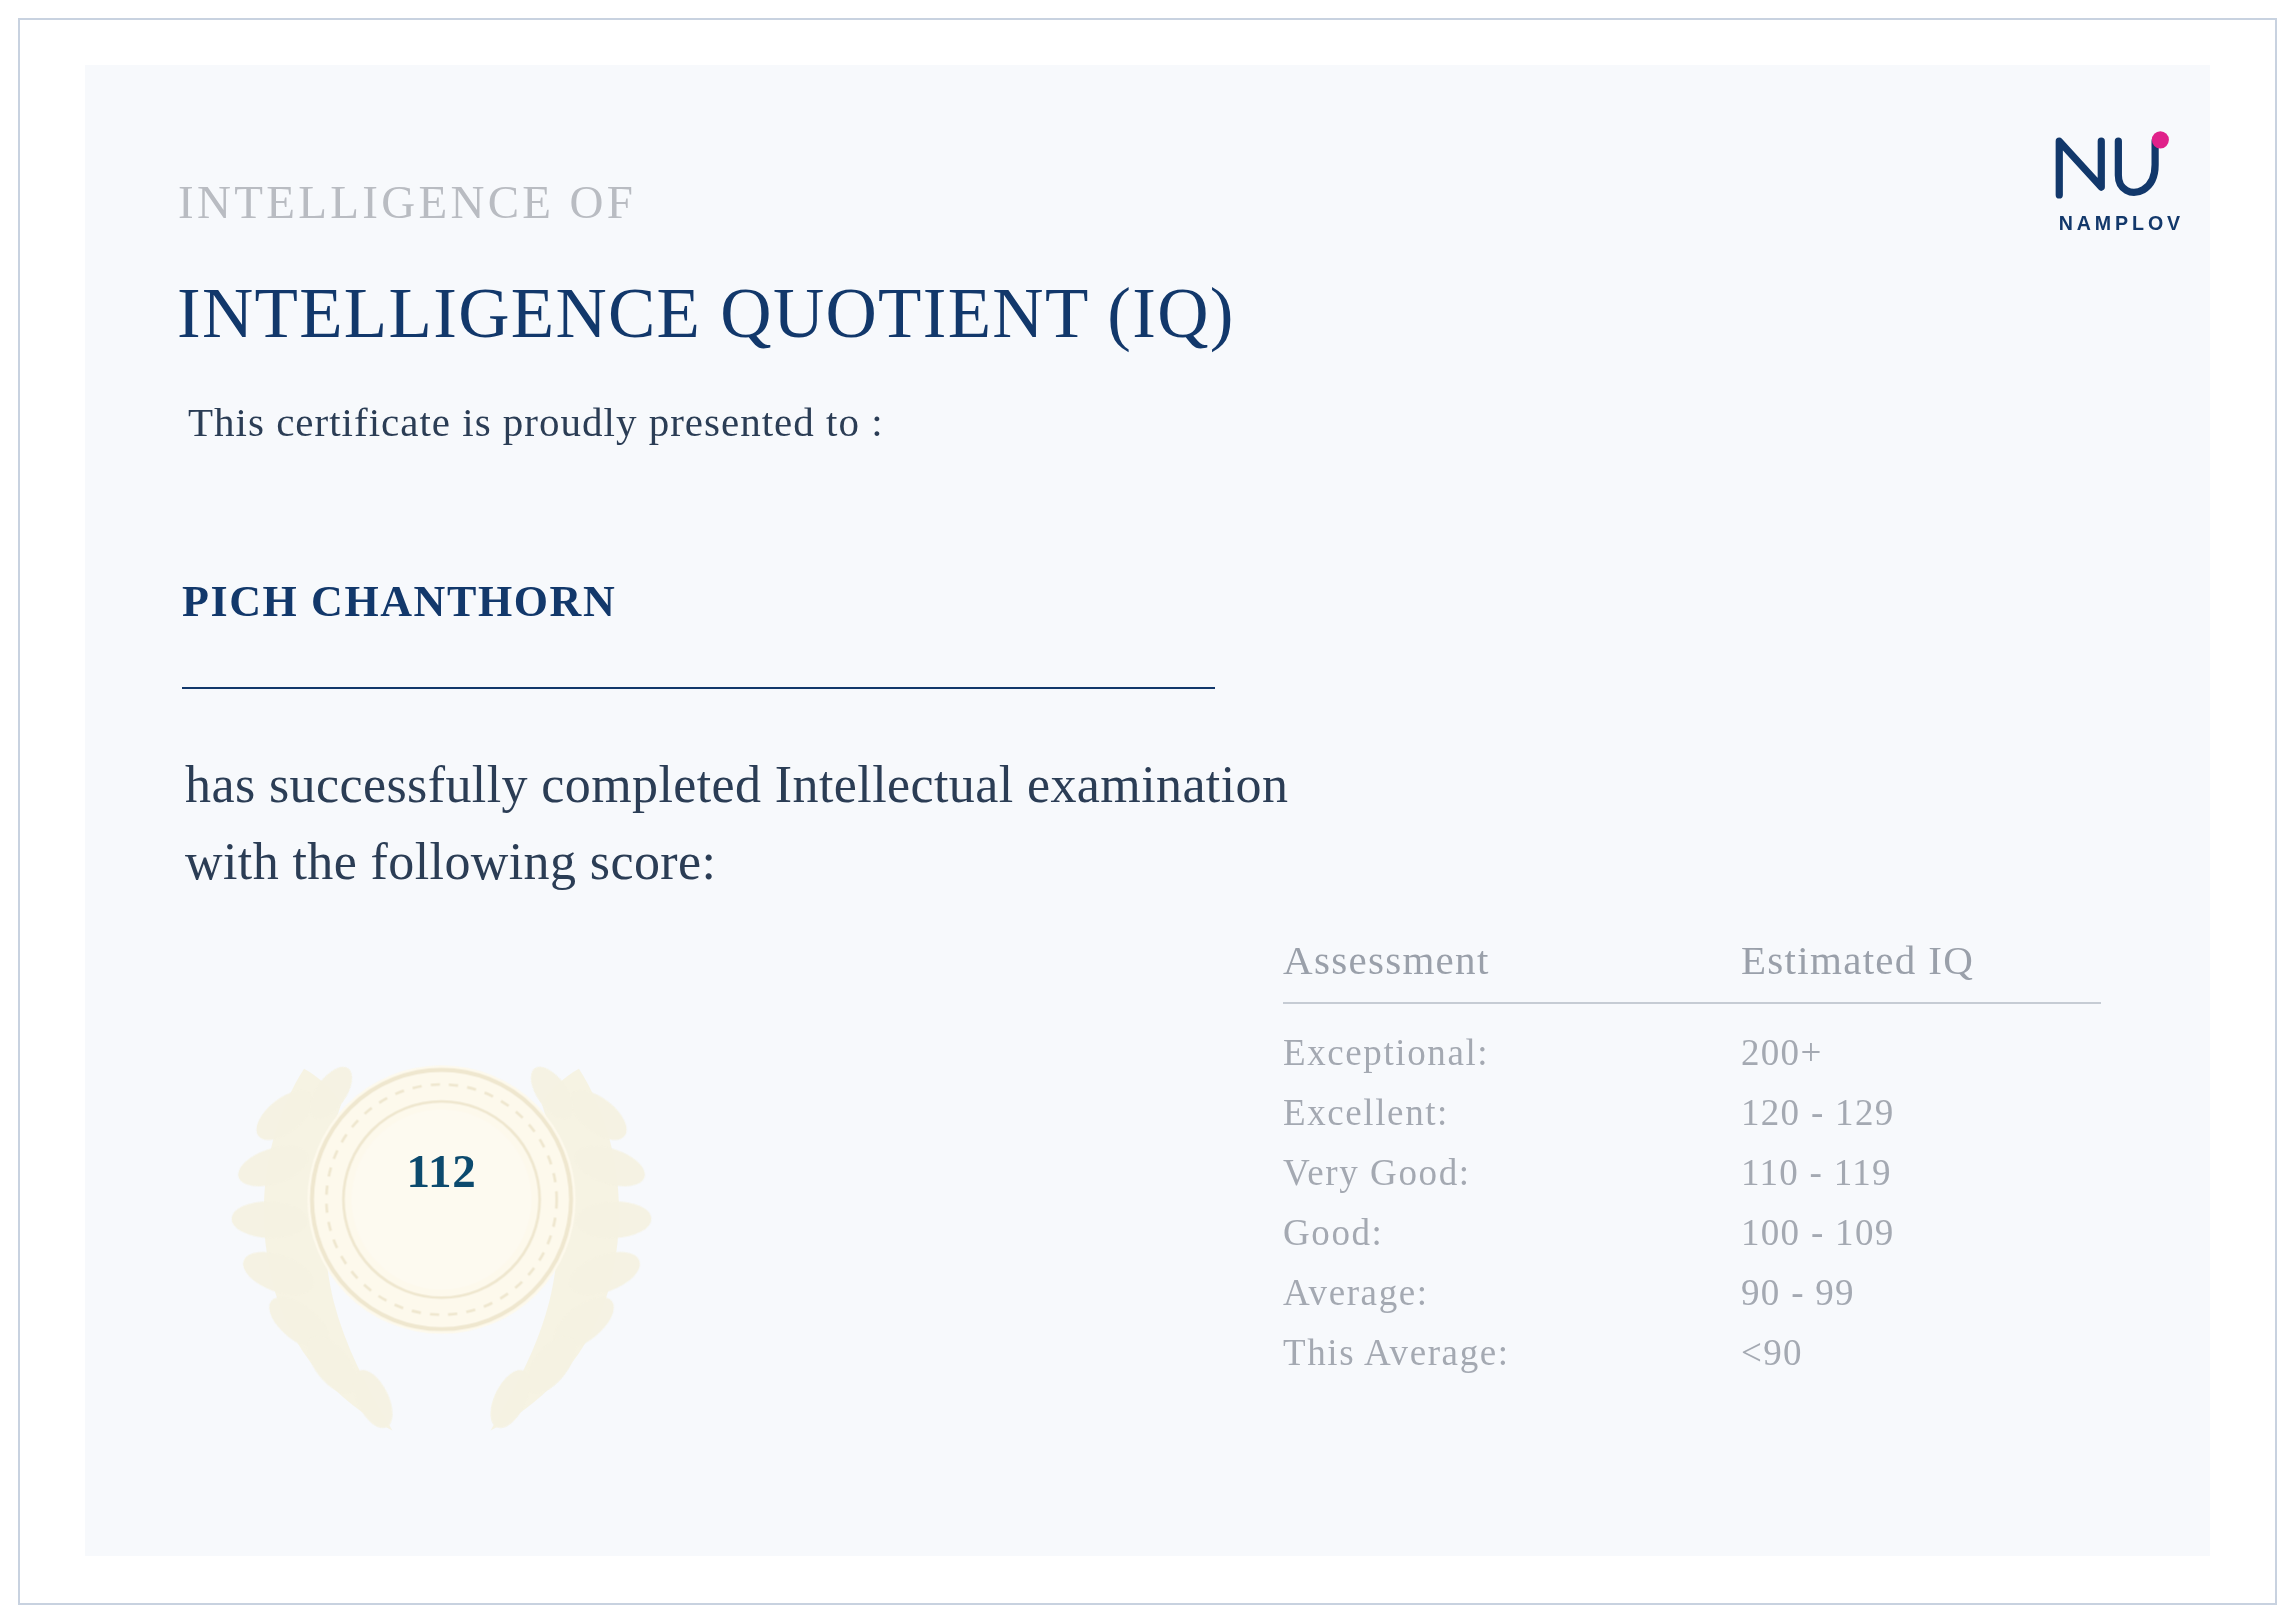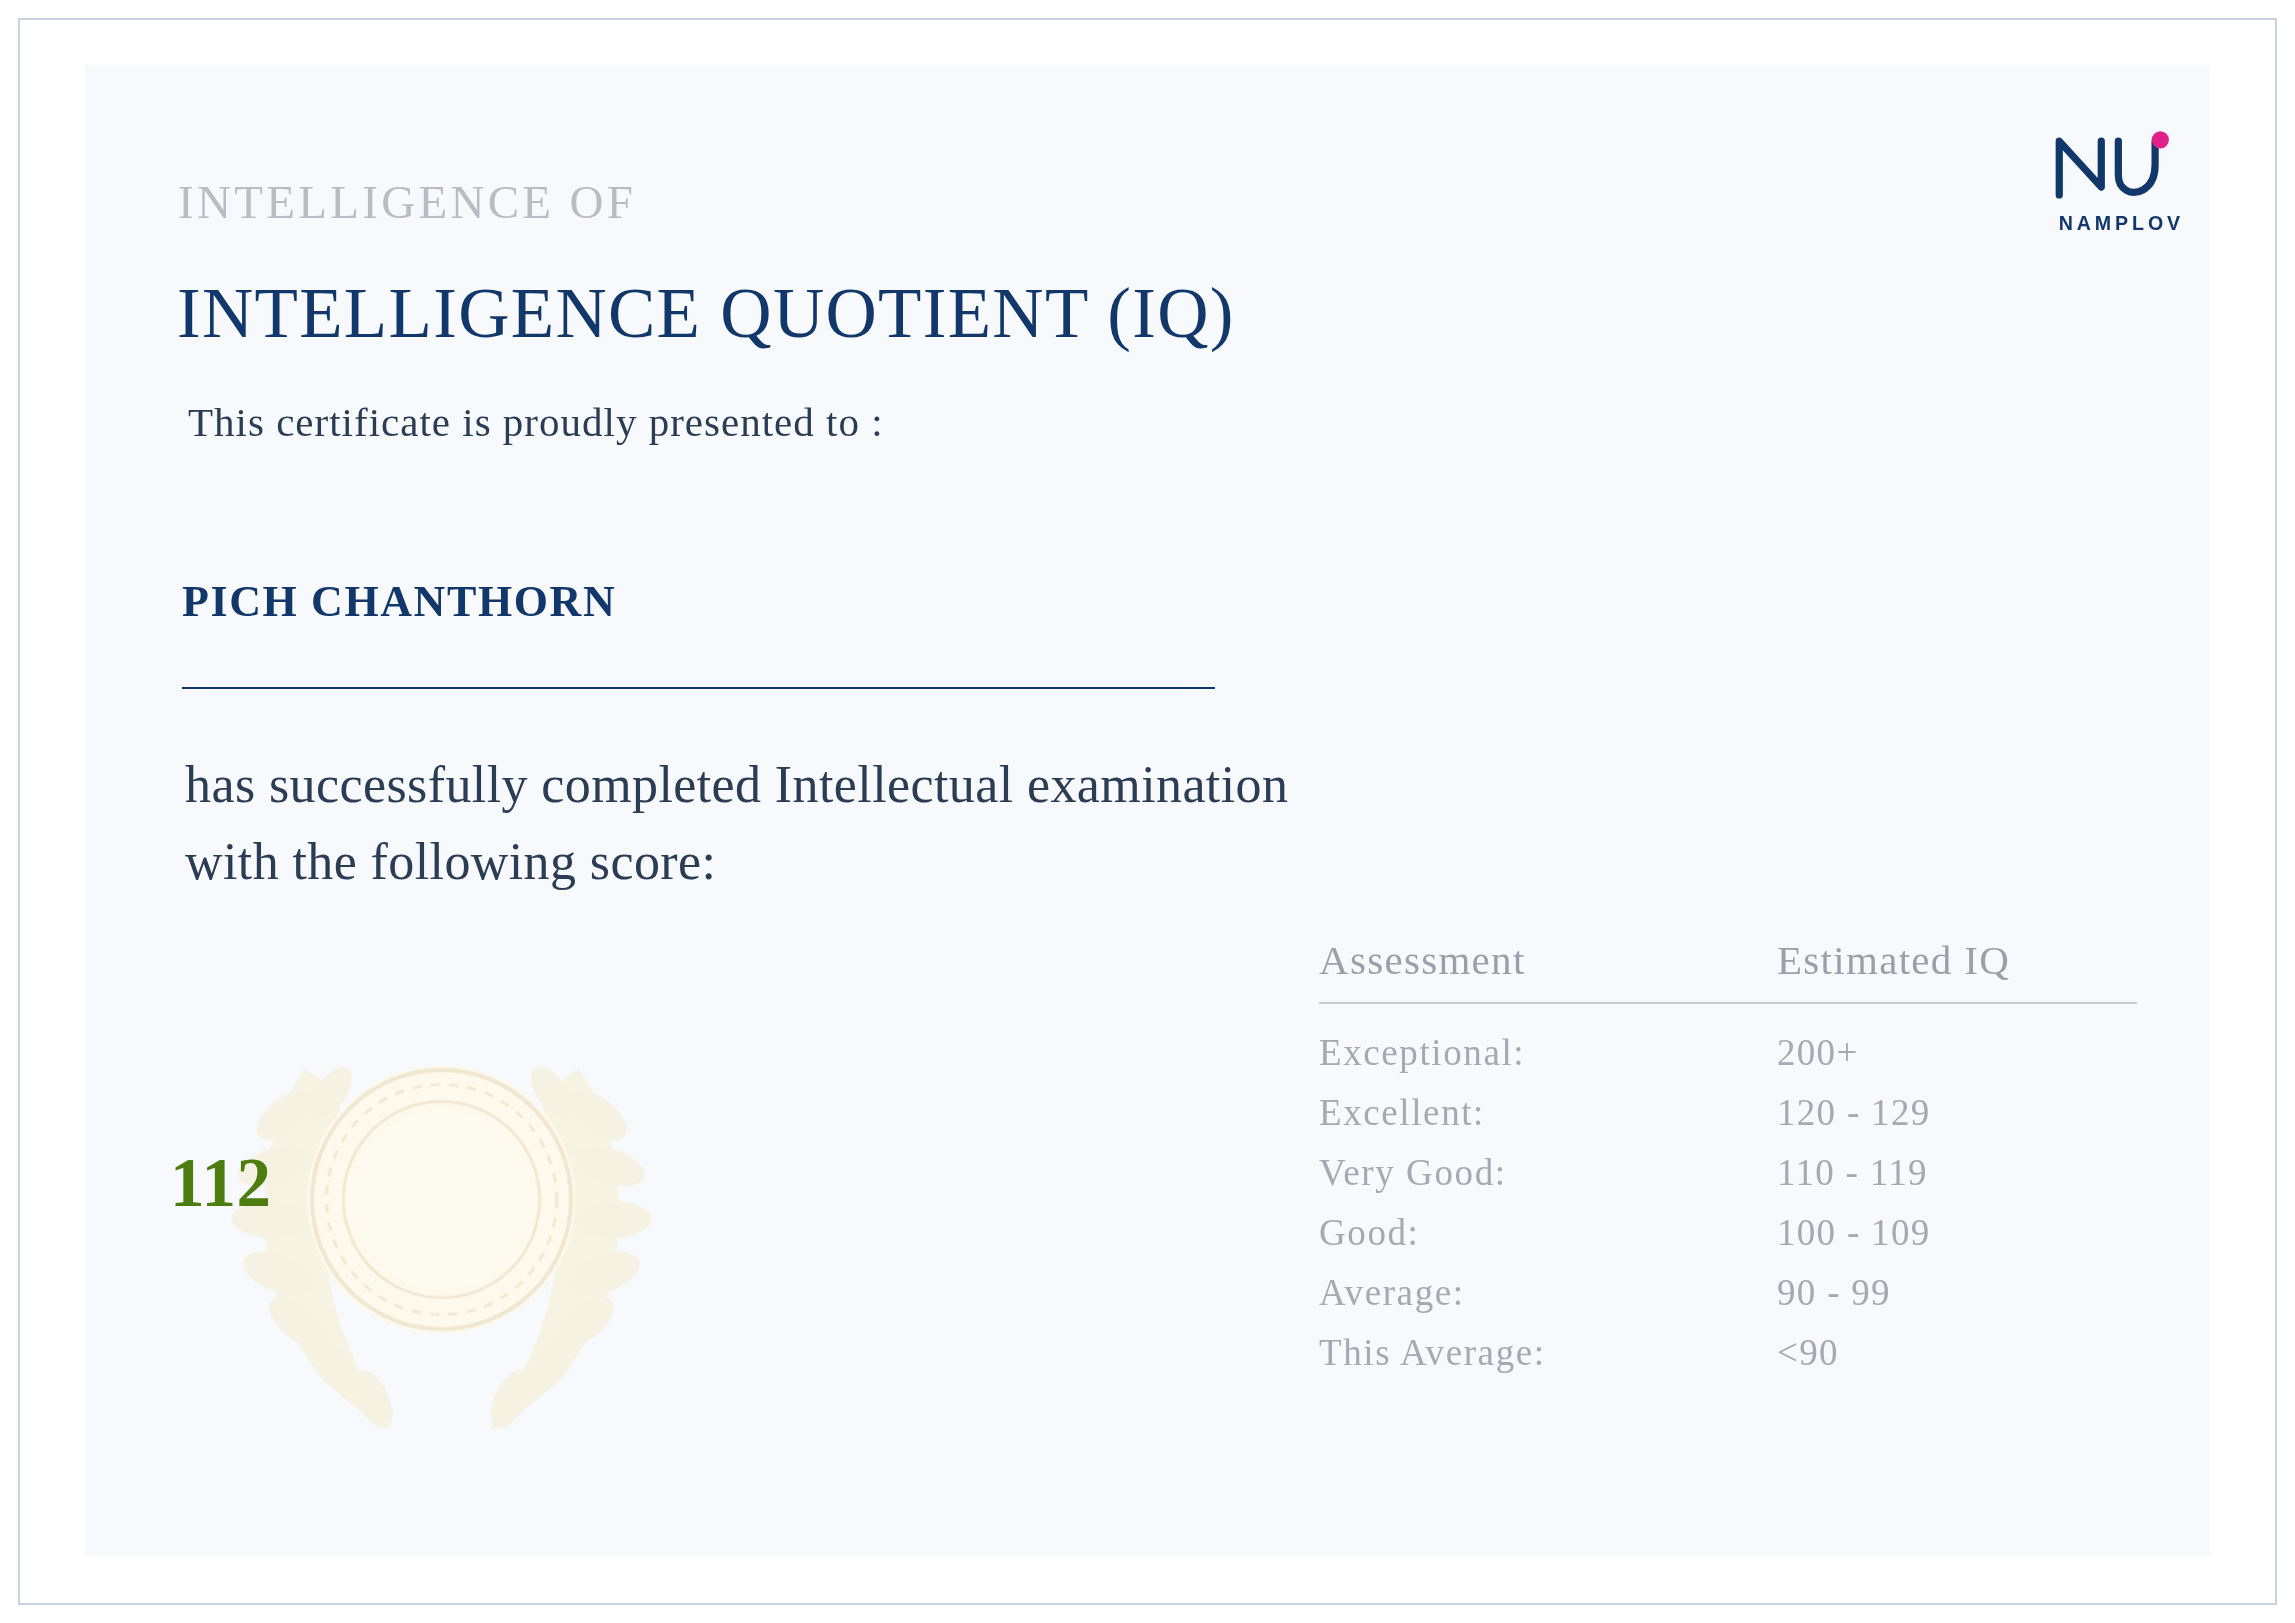--- a/index.html
+++ b/index.html
@@ -140,7 +140,6 @@
     left: 1283px;
     top: 936px;
     width: 818px;
-    margin-left: 36px;
   }
   .score-table .thead {
     display: flex;

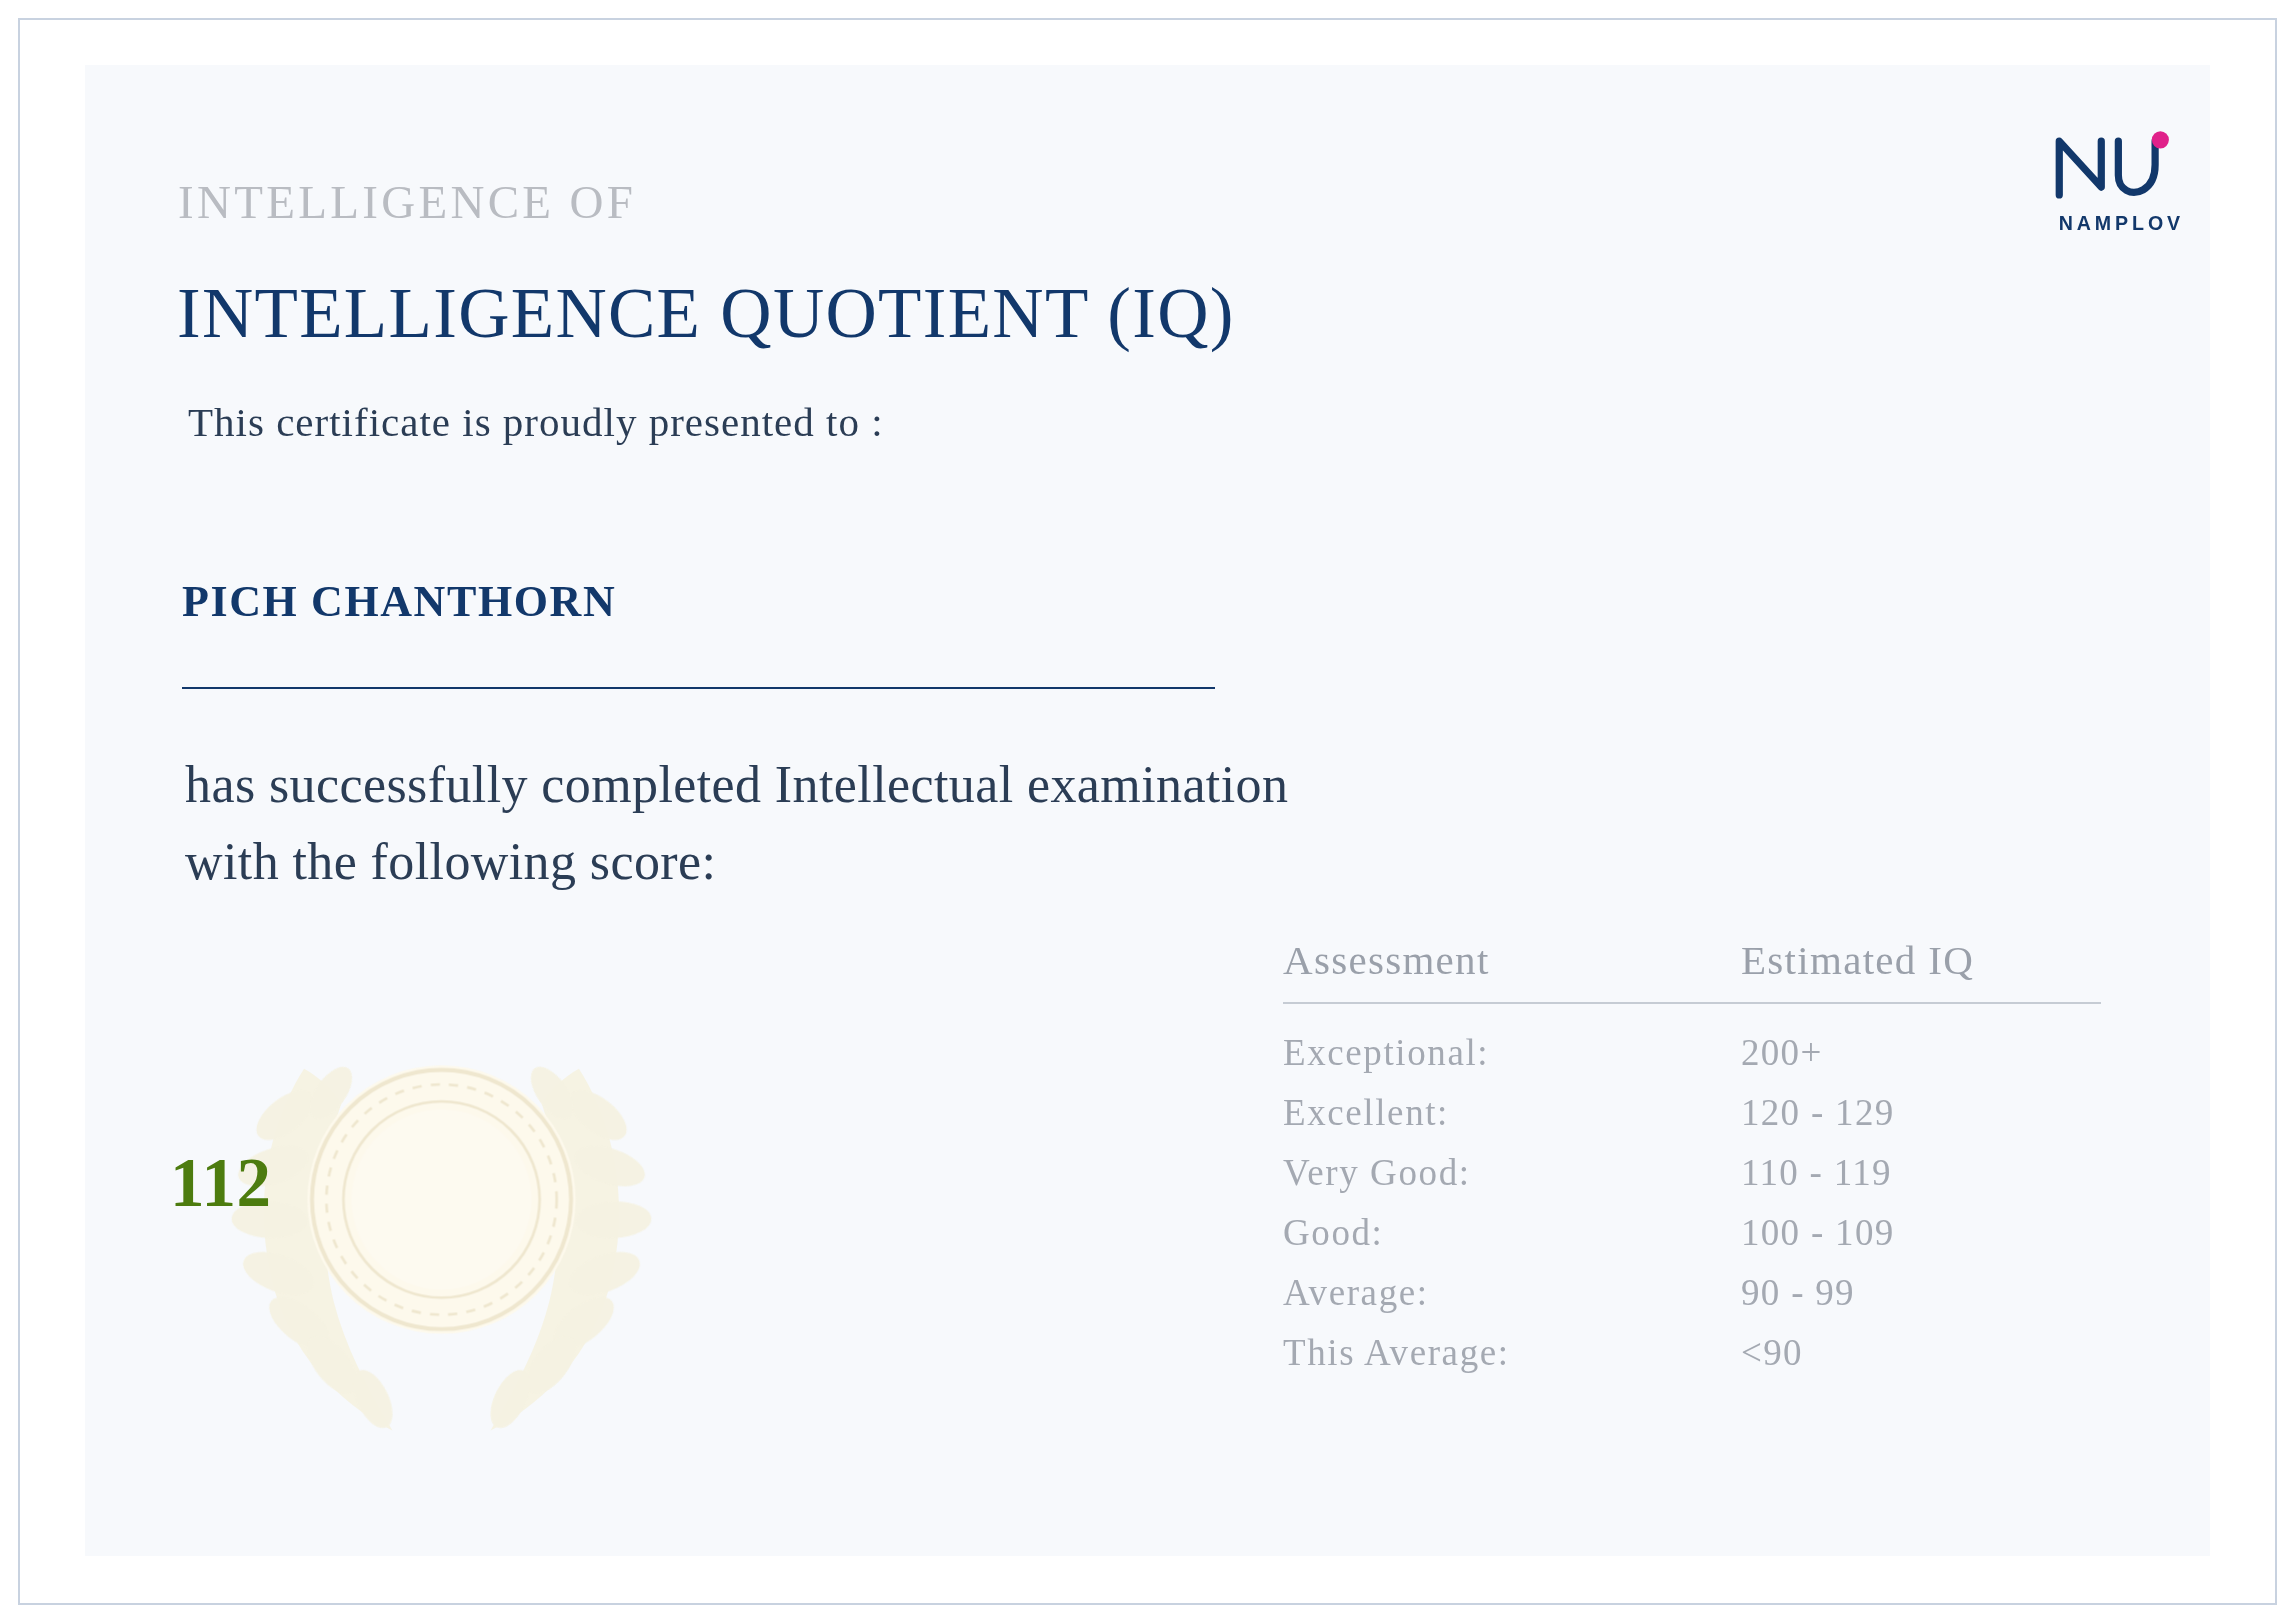--- a/index.html
+++ b/index.html
@@ -127,9 +127,10 @@
     left: 0;
     top: 216px;
     width: 543px;
-    font-size: 69px;
+    text-align: center;
+    font-size: 47px;
     font-weight: bold;
-    color: #4d7c0f;
+    color: #0c4a6e;
     font-family: "Liberation Serif", serif;
     letter-spacing: 0.7px;
   }

